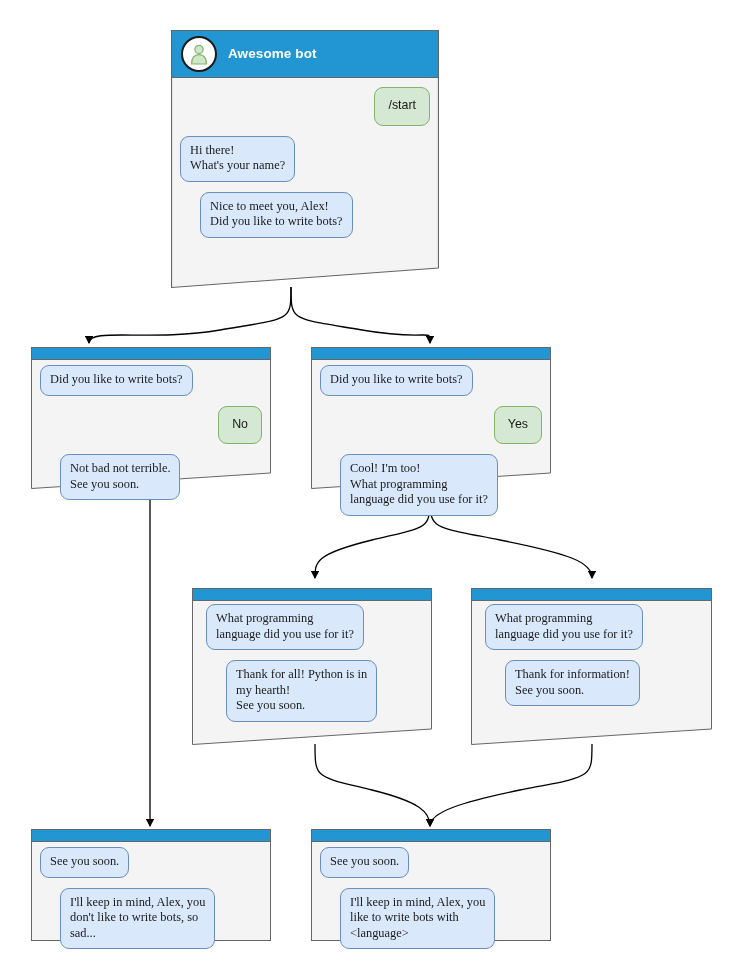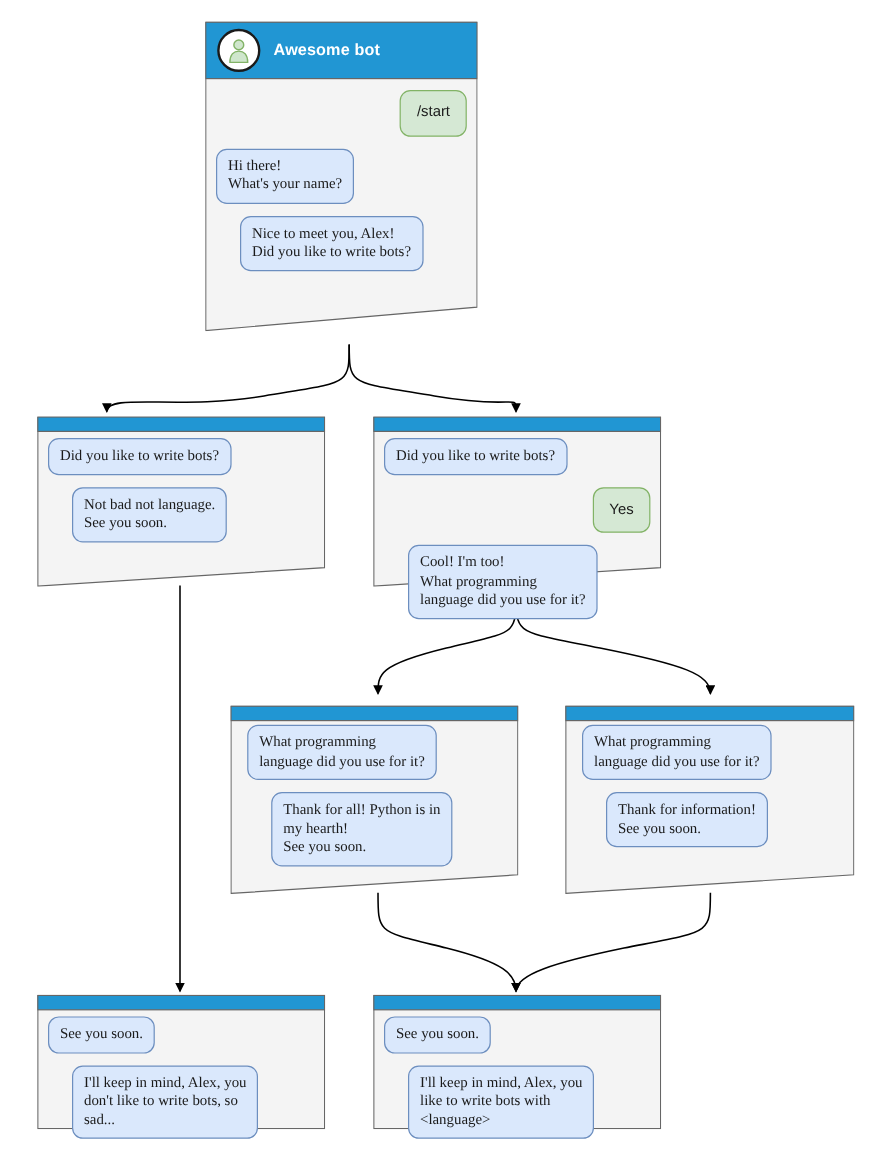--- a/index.html
+++ b/index.html
@@ -142,7 +142,7 @@
   <path d="M 592 744 C 592 779 592 776 520 790 C 462 802 430 812 430 826" fill="none" stroke="#000000" stroke-width="1.3" marker-end="url(#arrow)"></path>
 </svg>
 
-<div class="card" style="left:171px; top:18px; width:227px; height:258px;">
+<div class="card" style="left:171px; top:30px; width:268px; height:258px;">
   <svg class="card-shape" viewBox="0 0 241 258" preserveAspectRatio="none">
     <path d="M 0.5 0.5 L 240.5 0.5 L 240.5 238 L 0.5 257.5 Z" fill="#f4f4f4" stroke="#666666" stroke-width="1"></path>
     <rect x="0.5" y="0.5" width="240" height="47" fill="#2196d3" stroke="#666666" stroke-width="1"></rect>

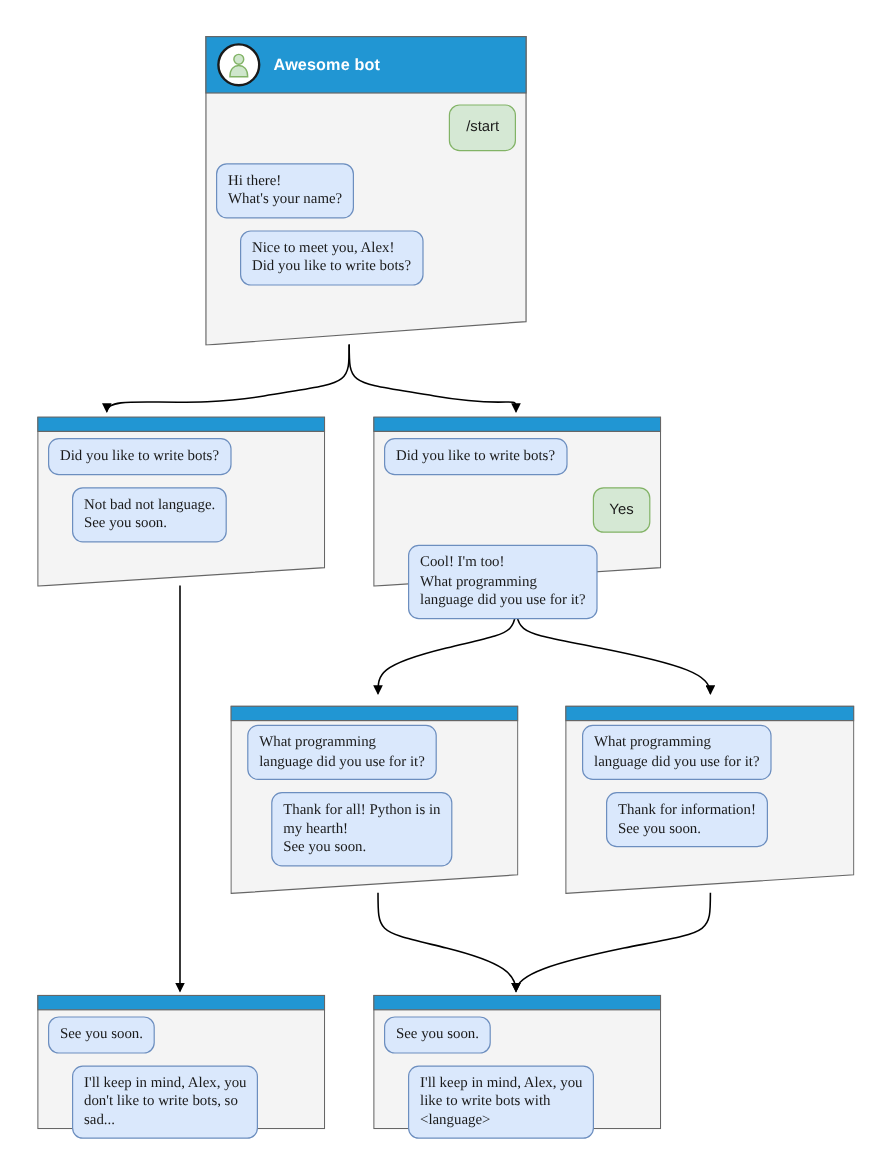--- a/index.html
+++ b/index.html
@@ -184,6 +184,9 @@
       <div class="msg-row left">
         <div class="bubble bot">Did you like to write bots?</div>
       </div>
+      <div class="msg-row right">
+        <div class="bubble user">No</div>
+      </div>
       <div class="msg-row left">
         <div class="bubble bot">Not bad not language.
 See you soon.</div>

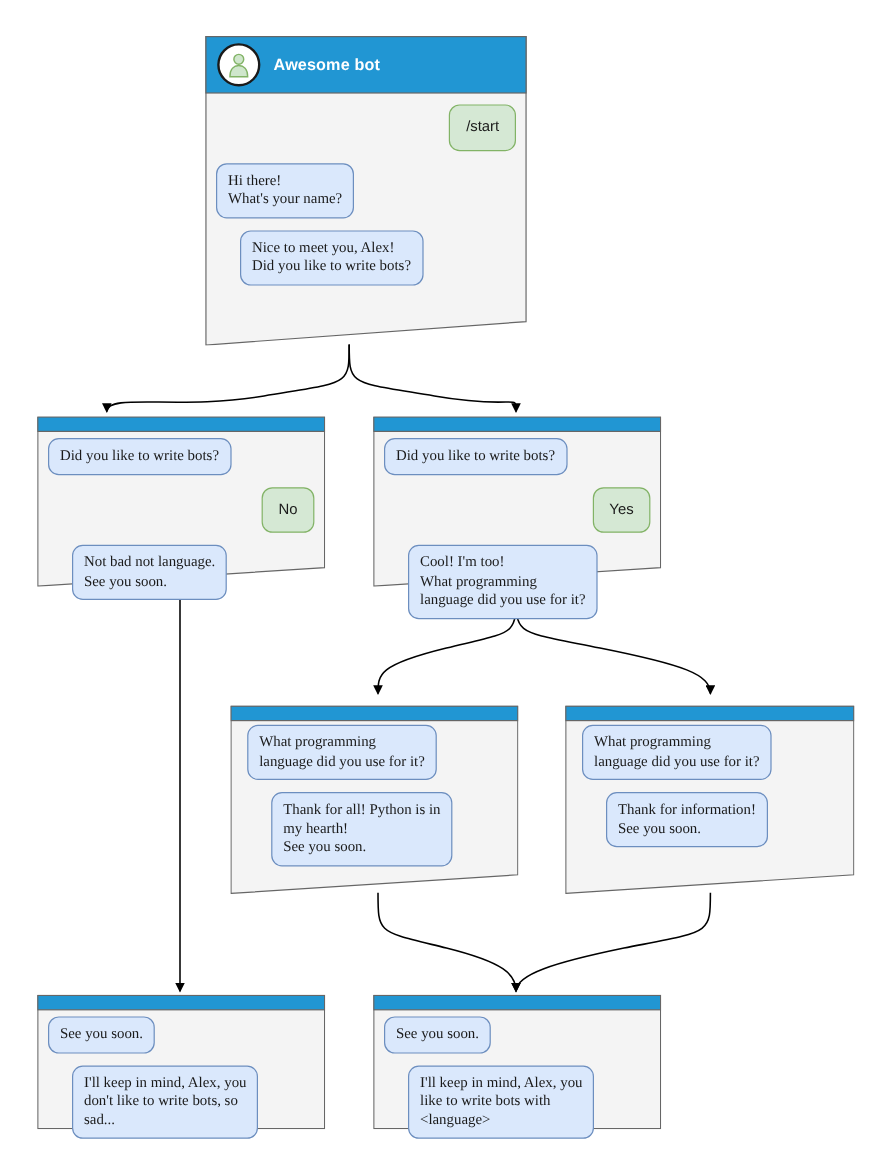--- a/index.html
+++ b/index.html
@@ -188,7 +188,7 @@
         <div class="bubble user">No</div>
       </div>
       <div class="msg-row left">
-        <div class="bubble bot">Not bad not language.
+        <div class="bubble bot">Not bad not terrible.
 See you soon.</div>
       </div>
     </div>

